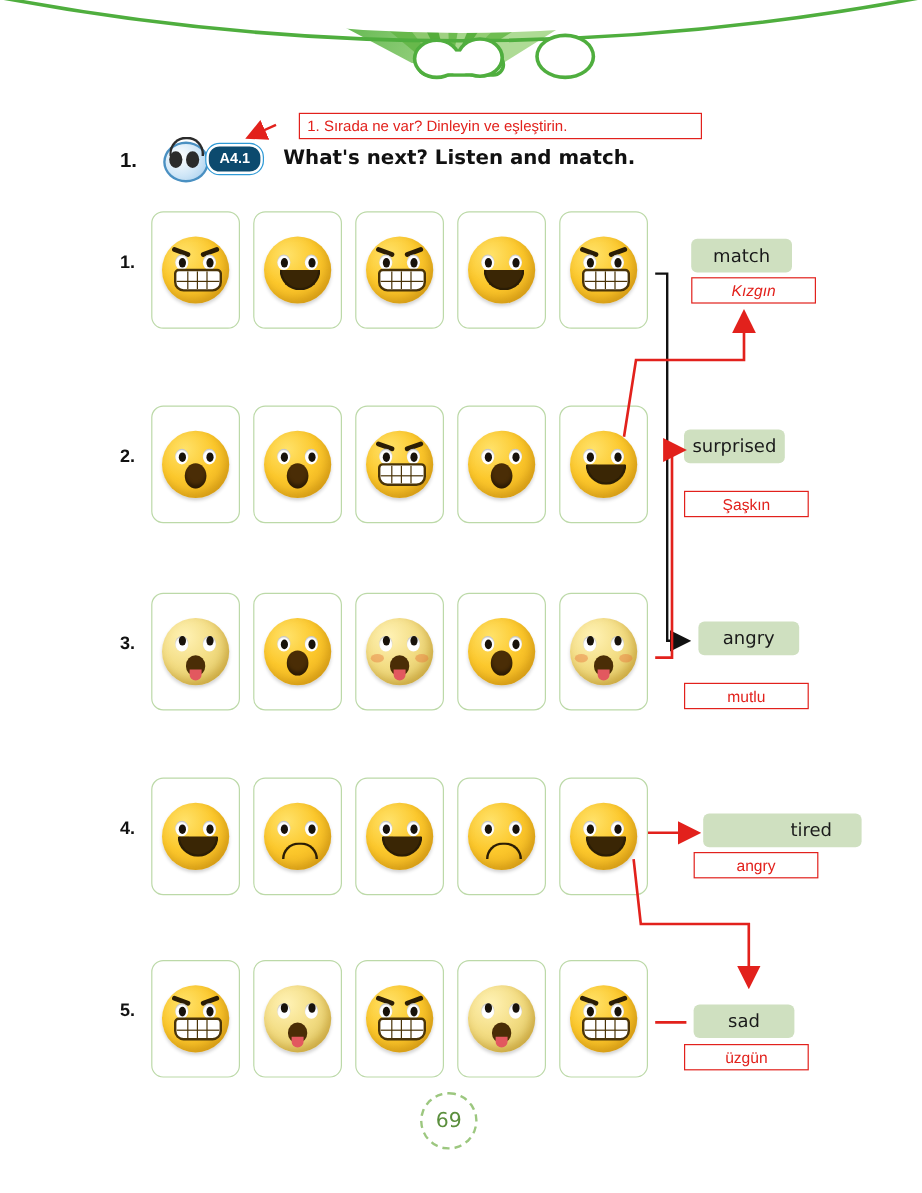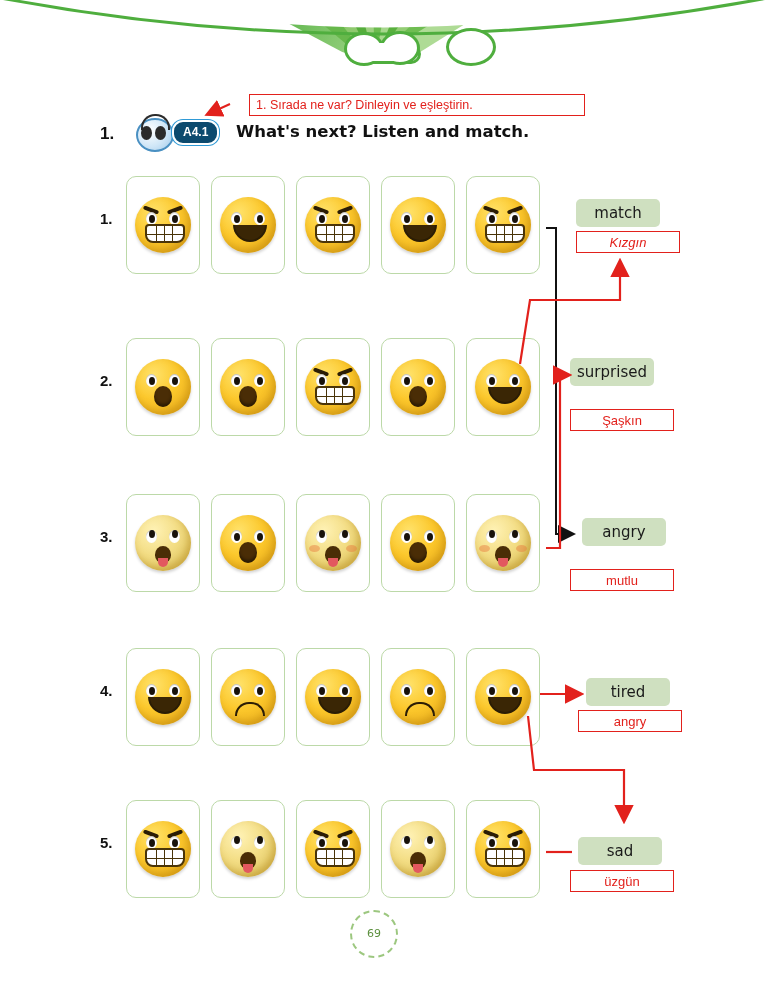--- a/index.html
+++ b/index.html
@@ -796,7 +796,7 @@
 <div class="word-box" style="left:582px; top:518px;">angry</div>
 <div class="word-tr" style="left:570px; top:546px;margin-top:23px;">mutlu</div>
 
-<div class="word-box" style="left:586px; top:678px;">tired</div>
+<div class="word-box" style="left:586px; top:678px;padding-left:48px;">tired</div>
 <div class="word-tr" style="left:578px; top:710px;">angry</div>
 
 <div class="word-box" style="left:578px; top:837px;">sad</div>

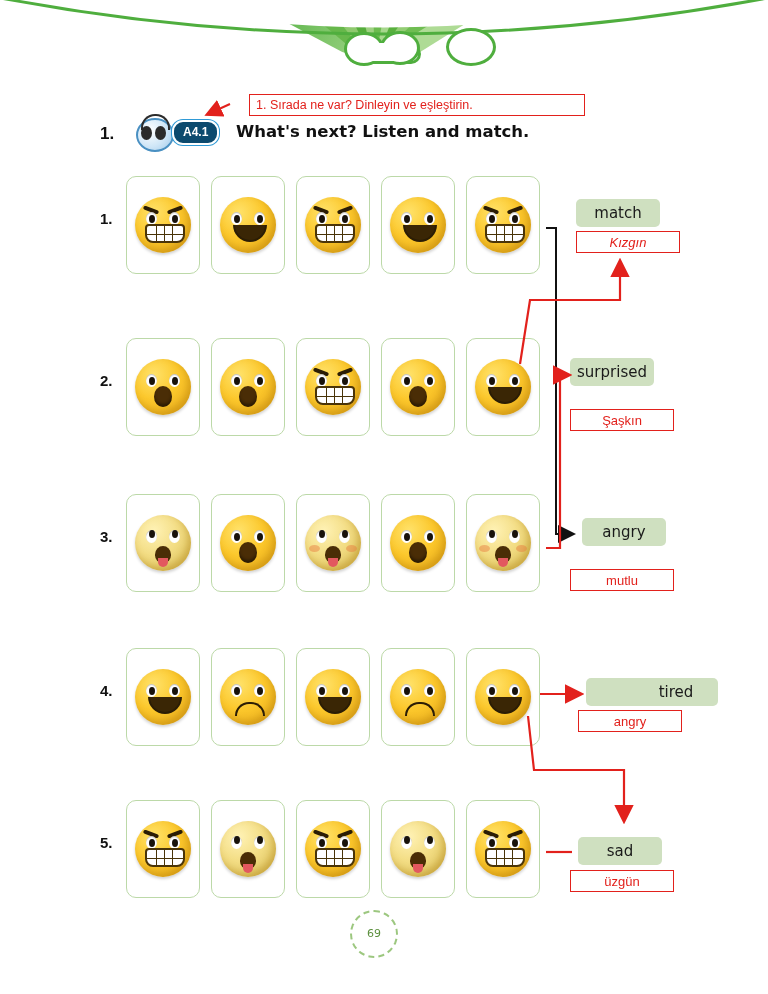--- a/index.html
+++ b/index.html
@@ -354,7 +354,7 @@
     border: 2px dashed #9cc77f;
     border-radius: 50%;
     line-height: 44px;
-    font-size: 11px;
+    font-size: 17px;
     color: #5b8f3d;
     font-family: "DejaVu Sans", sans-serif;
   }

